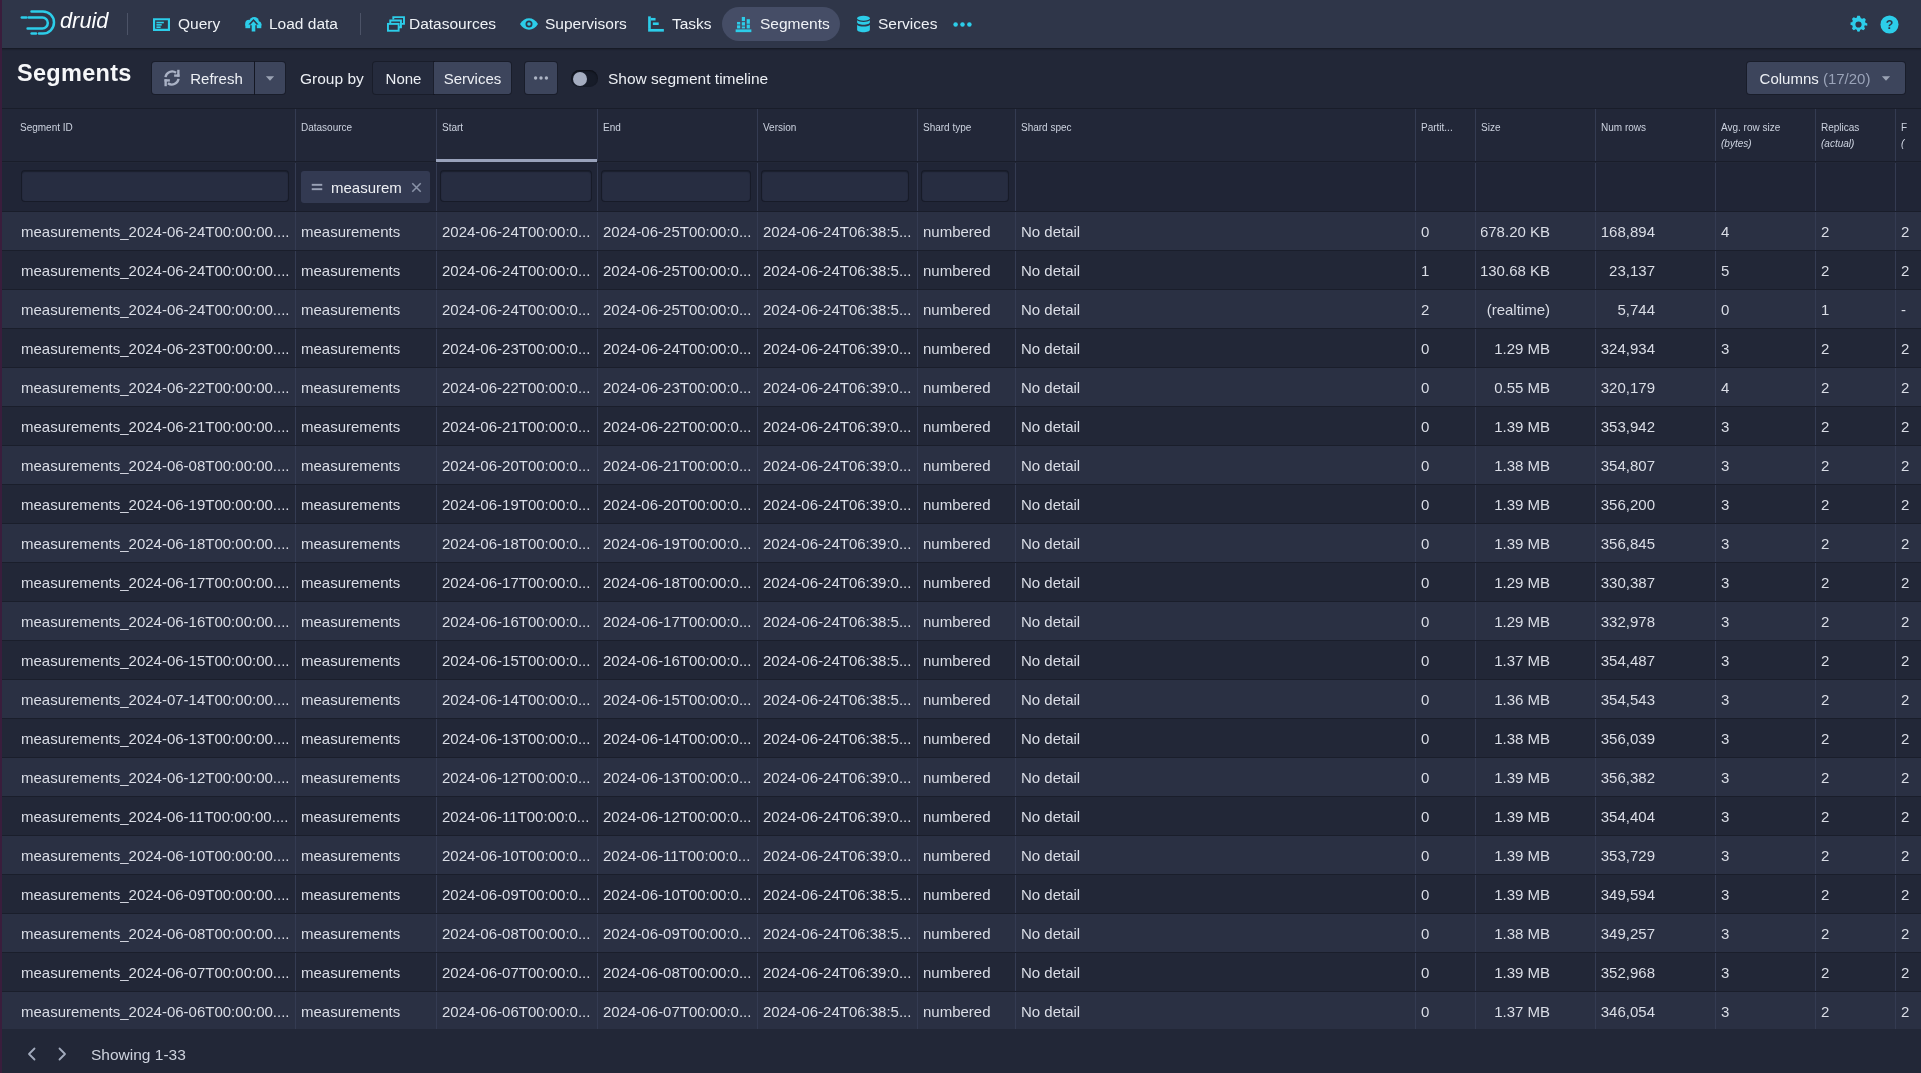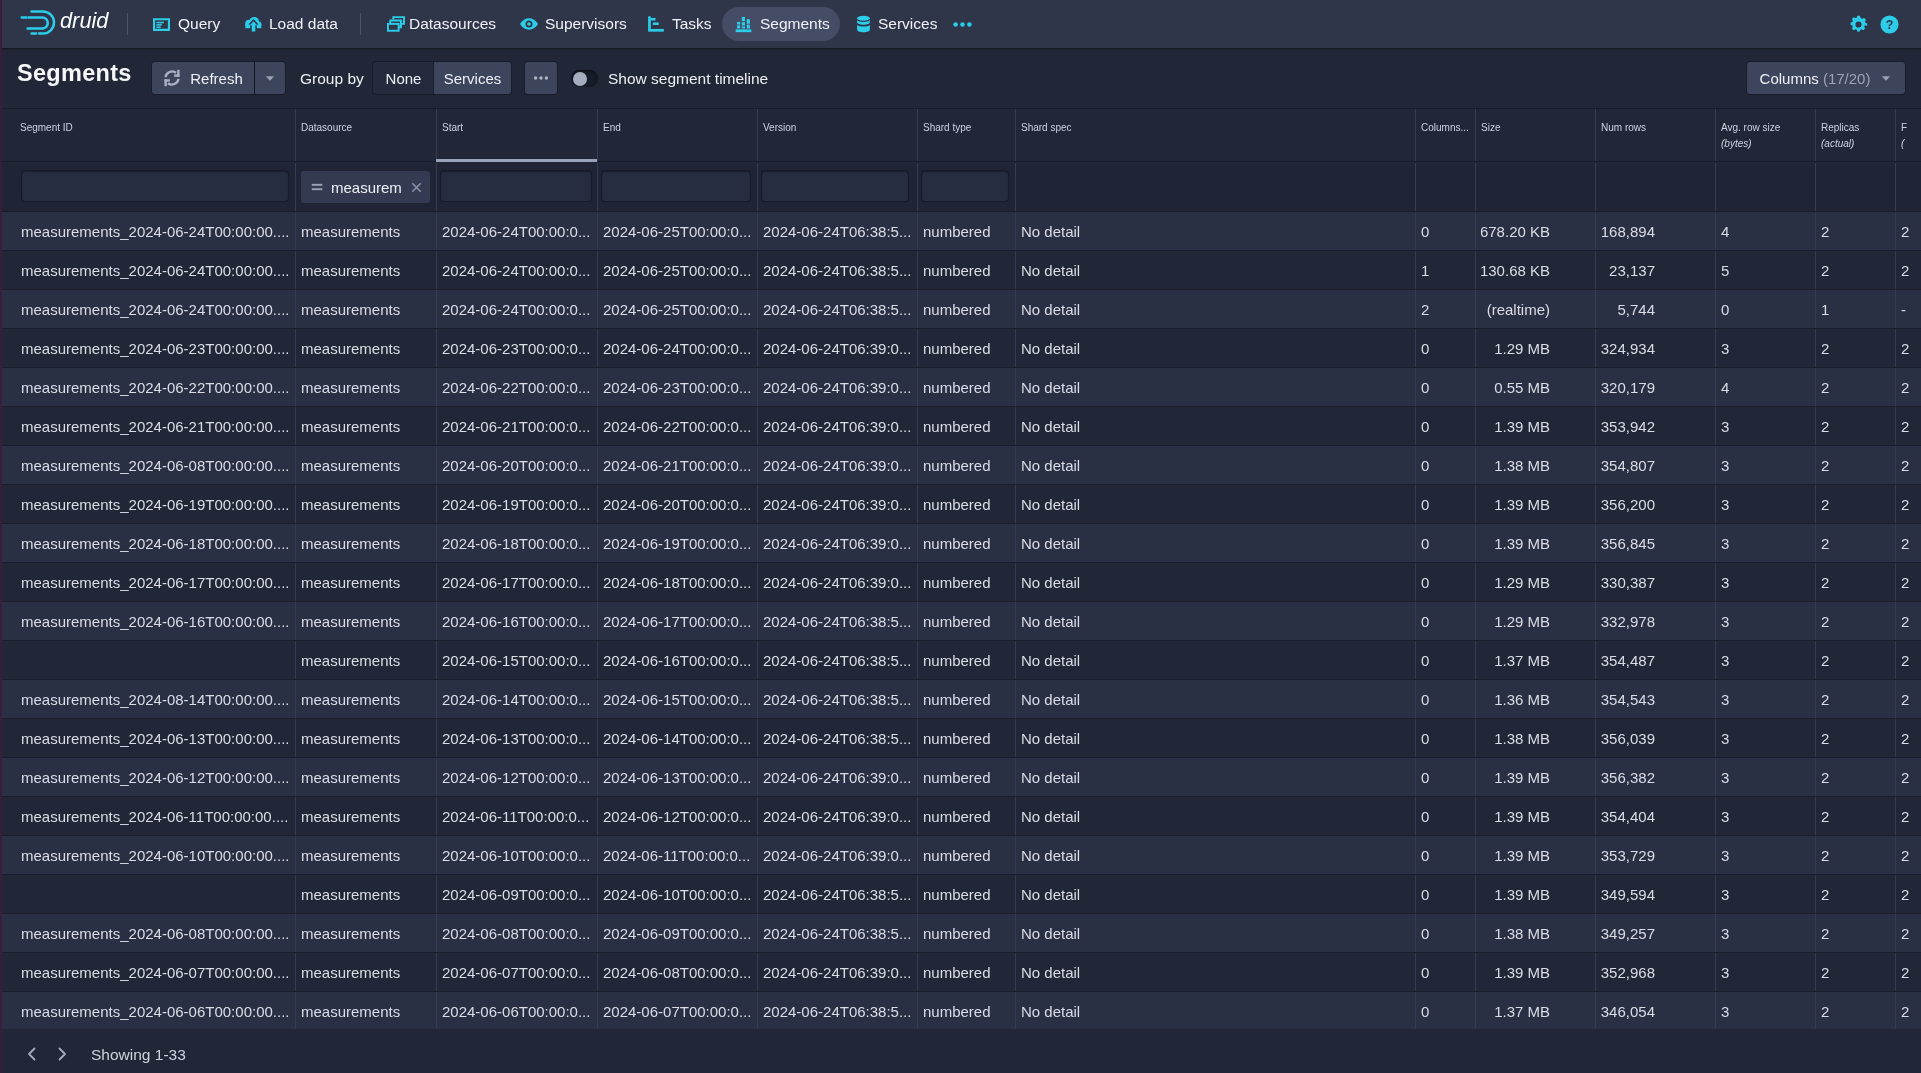--- a/index.html
+++ b/index.html
@@ -203,7 +203,7 @@
     <div class="hcell" style="left:763px">Version</div>
     <div class="hcell" style="left:923px">Shard type</div>
     <div class="hcell" style="left:1021px">Shard spec</div>
-    <div class="hcell" style="left:1421px">Columns...</div>
+    <div class="hcell" style="left:1421px">Partit...</div>
     <div class="hcell" style="left:1481px">Size</div>
     <div class="hcell" style="left:1601px">Num rows</div>
     <div class="hcell" style="left:1721px">Avg. row size<br><i>(bytes)</i></div>

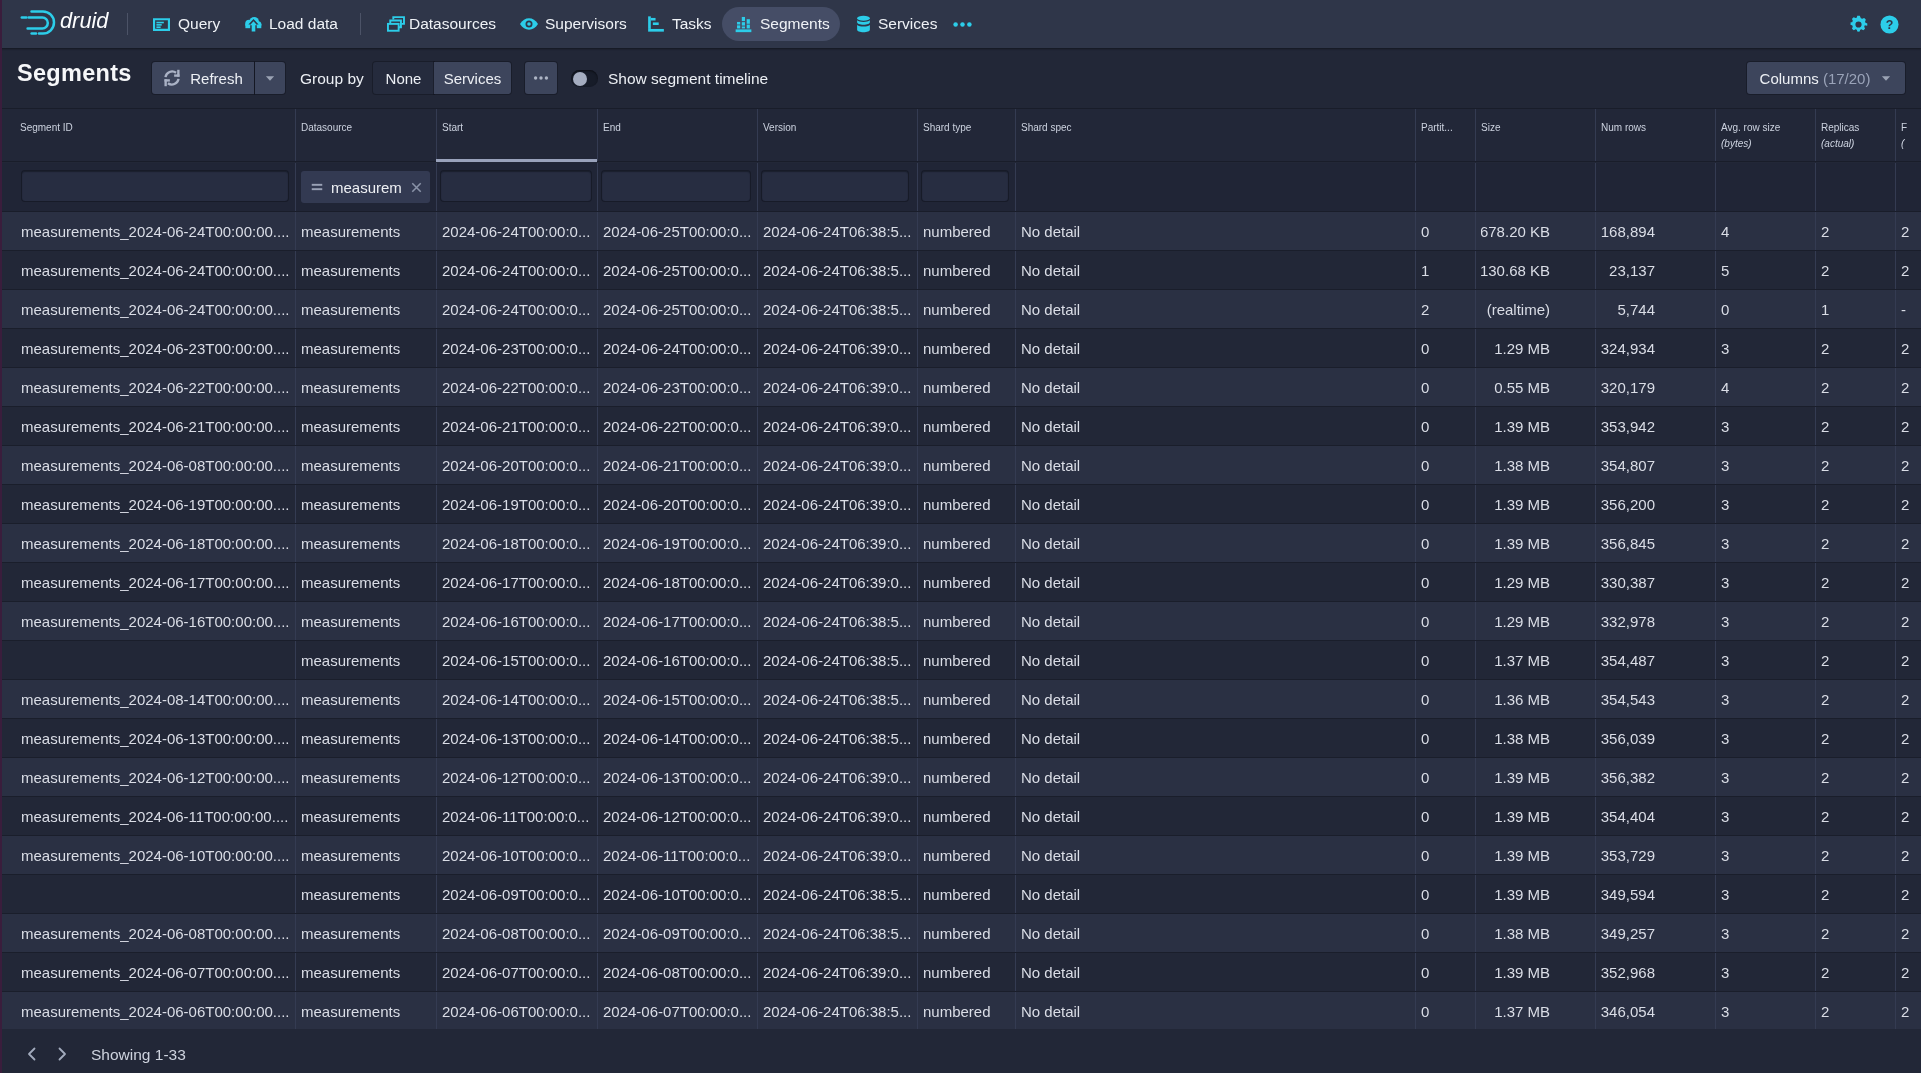--- a/index.html
+++ b/index.html
@@ -562,6 +562,7 @@
 <div class="vline" style="left:1715px"></div>
 <div class="vline" style="left:1815px"></div>
 <div class="vline" style="left:1895px"></div>
+      <div class="cell" style="left:21px;width:273px">measurements_2024-06-15T00:00:00....</div>
       <div class="cell" style="left:301px;width:134px">measurements</div>
       <div class="cell" style="left:442px;width:154px">2024-06-15T00:00:0...</div>
       <div class="cell" style="left:603px;width:153px">2024-06-16T00:00:0...</div>

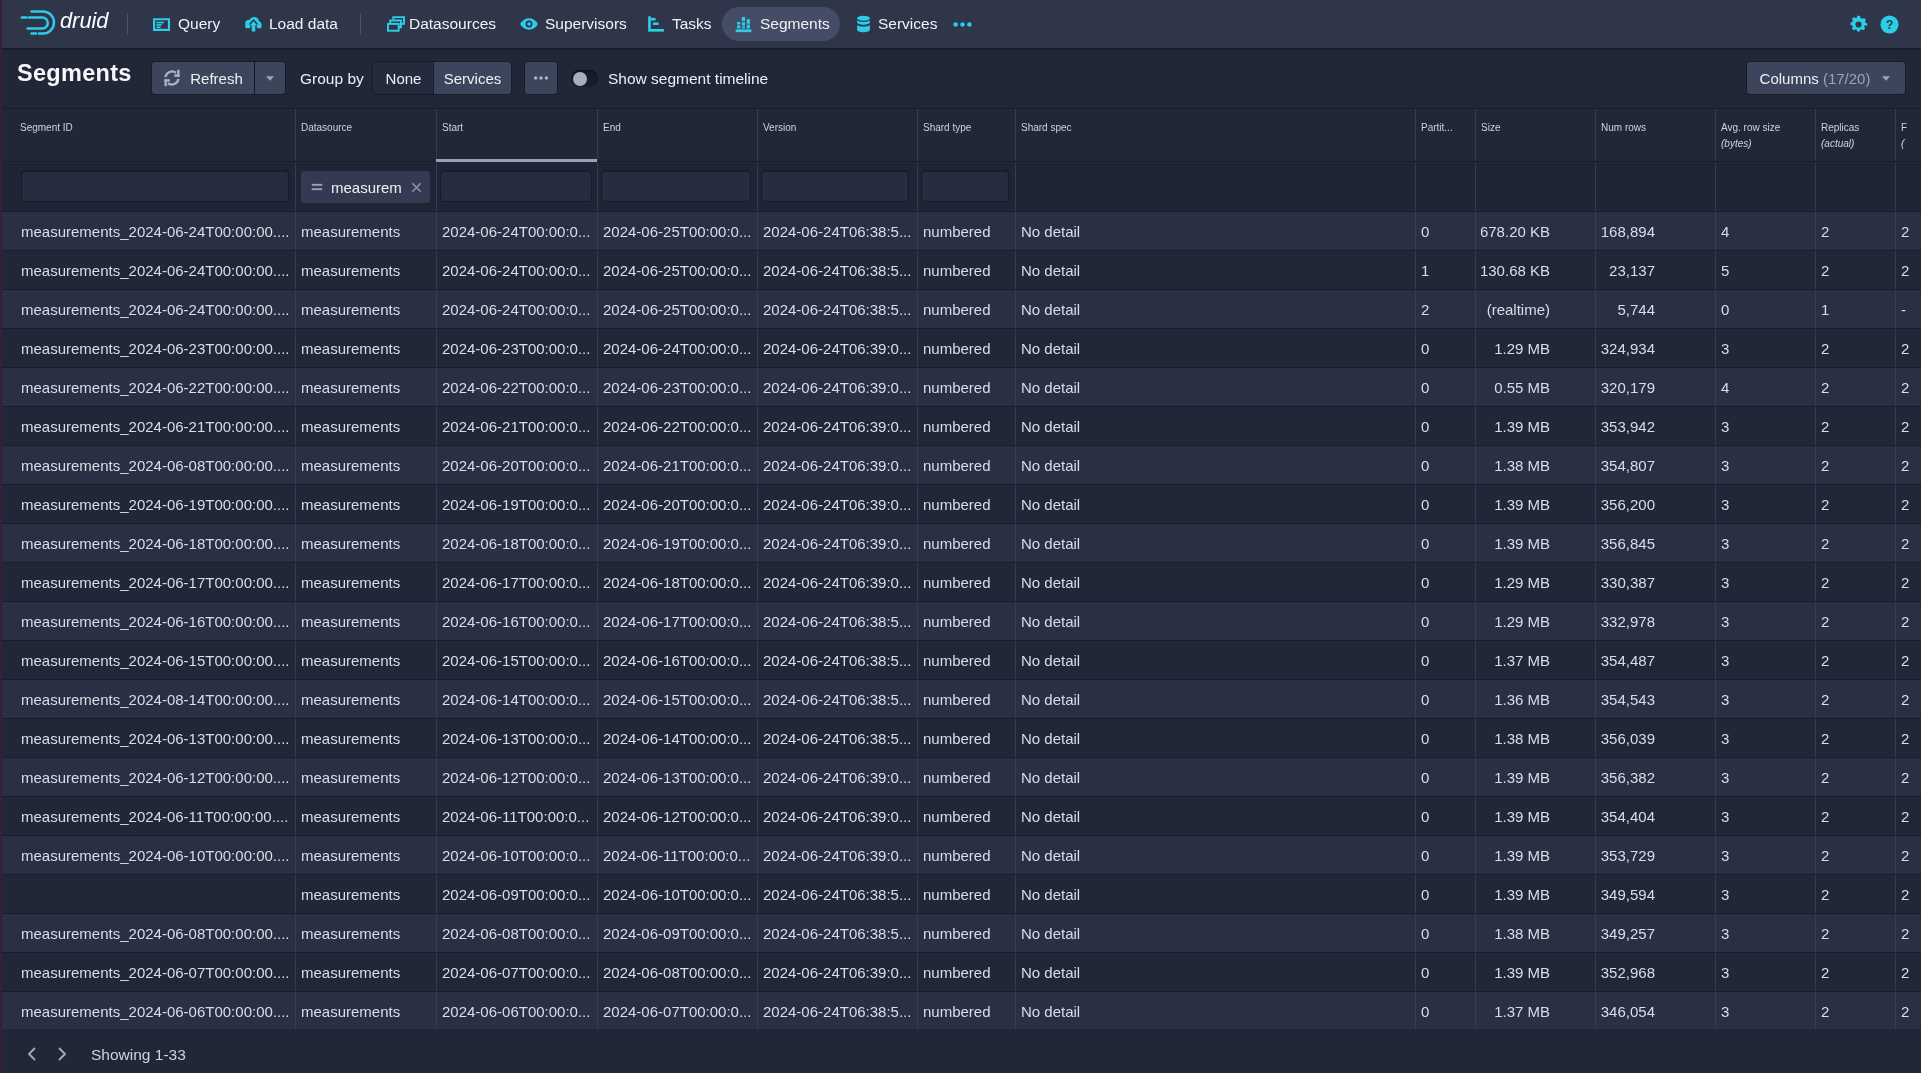--- a/index.html
+++ b/index.html
@@ -590,7 +590,7 @@
 <div class="vline" style="left:1715px"></div>
 <div class="vline" style="left:1815px"></div>
 <div class="vline" style="left:1895px"></div>
-      <div class="cell" style="left:21px;width:273px">measurements_2024-08-14T00:00:00....</div>
+      <div class="cell" style="left:21px;width:273px">measurements_2024-07-14T00:00:00....</div>
       <div class="cell" style="left:301px;width:134px">measurements</div>
       <div class="cell" style="left:442px;width:154px">2024-06-14T00:00:0...</div>
       <div class="cell" style="left:603px;width:153px">2024-06-15T00:00:0...</div>

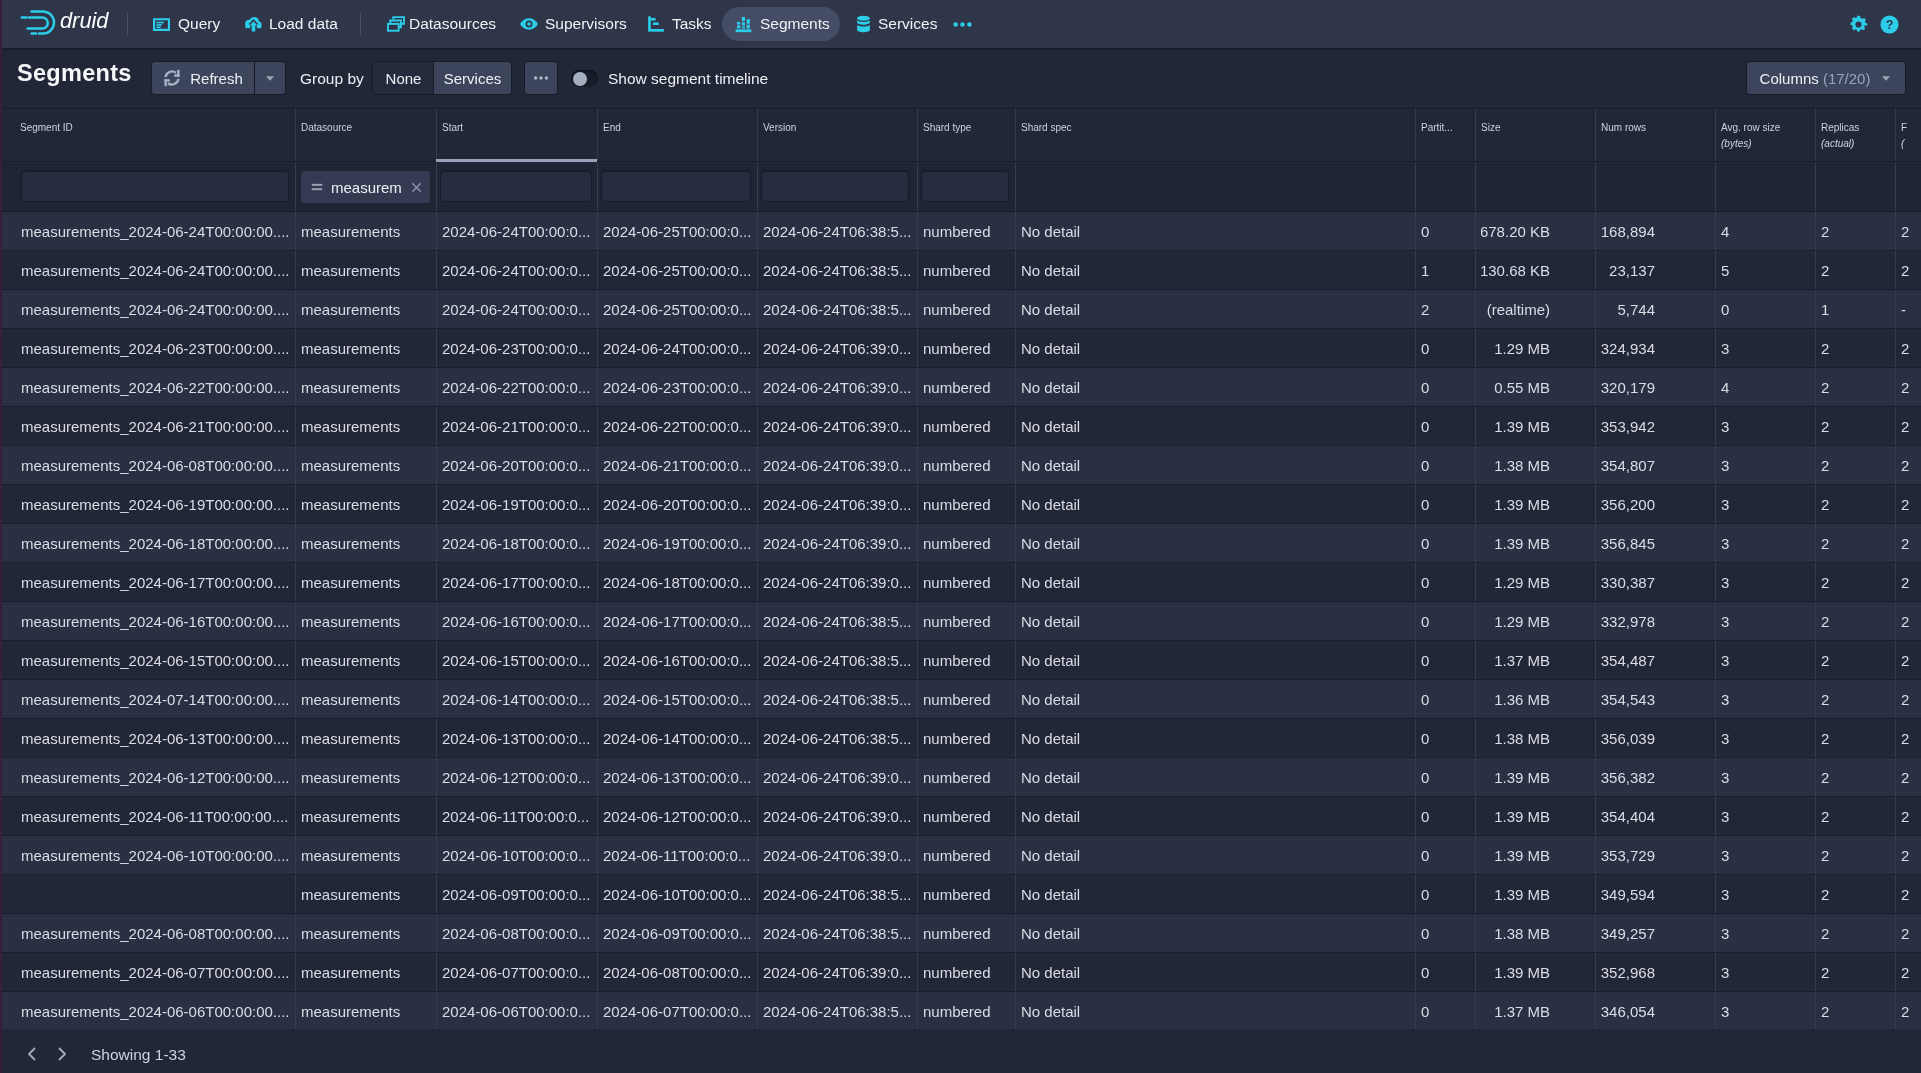--- a/index.html
+++ b/index.html
@@ -730,6 +730,7 @@
 <div class="vline" style="left:1715px"></div>
 <div class="vline" style="left:1815px"></div>
 <div class="vline" style="left:1895px"></div>
+      <div class="cell" style="left:21px;width:273px">measurements_2024-06-09T00:00:00....</div>
       <div class="cell" style="left:301px;width:134px">measurements</div>
       <div class="cell" style="left:442px;width:154px">2024-06-09T00:00:0...</div>
       <div class="cell" style="left:603px;width:153px">2024-06-10T00:00:0...</div>

